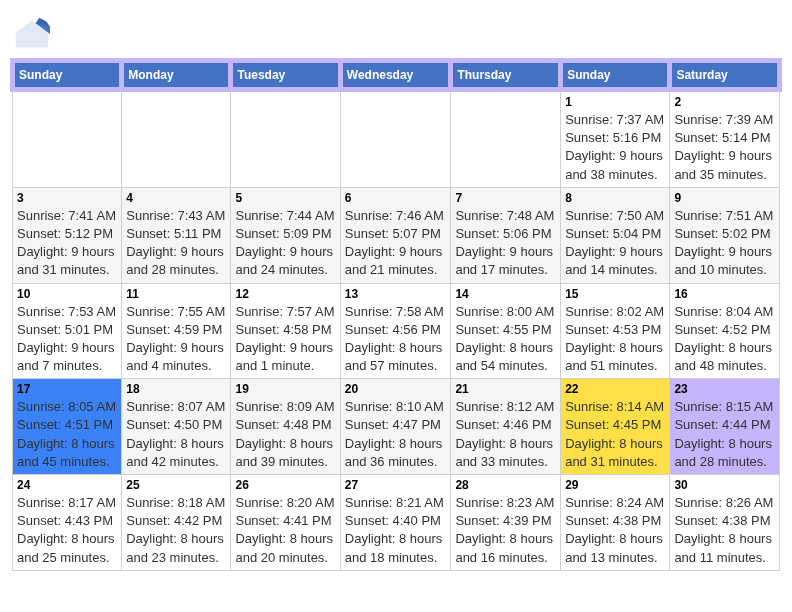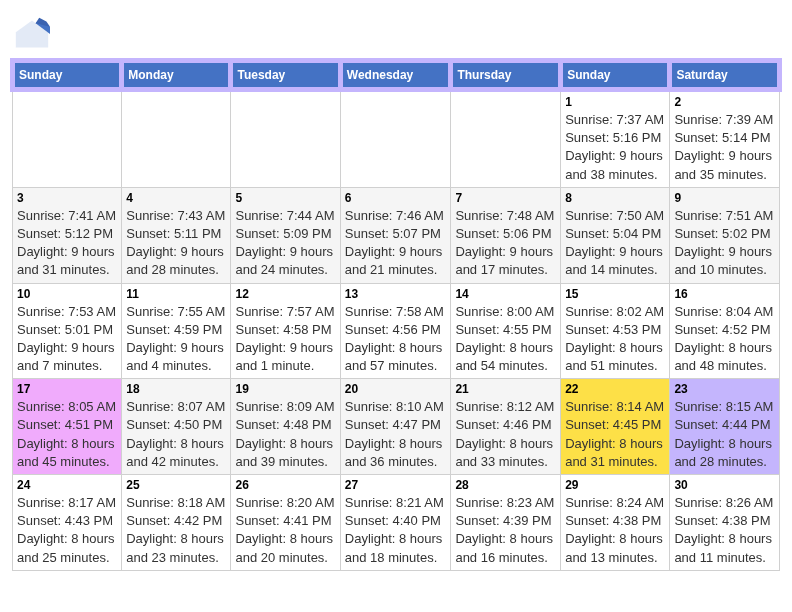--- a/index.html
+++ b/index.html
@@ -232,7 +232,7 @@
         </td>
       </tr>
       <tr>
-        <td style="background: #f0abfc;">
+        <td style="background: #3b82f6;">
           <span class="day-number">17</span>
           <div class="day-info">Sunrise: 8:05 AM
 Sunset: 4:51 PM

